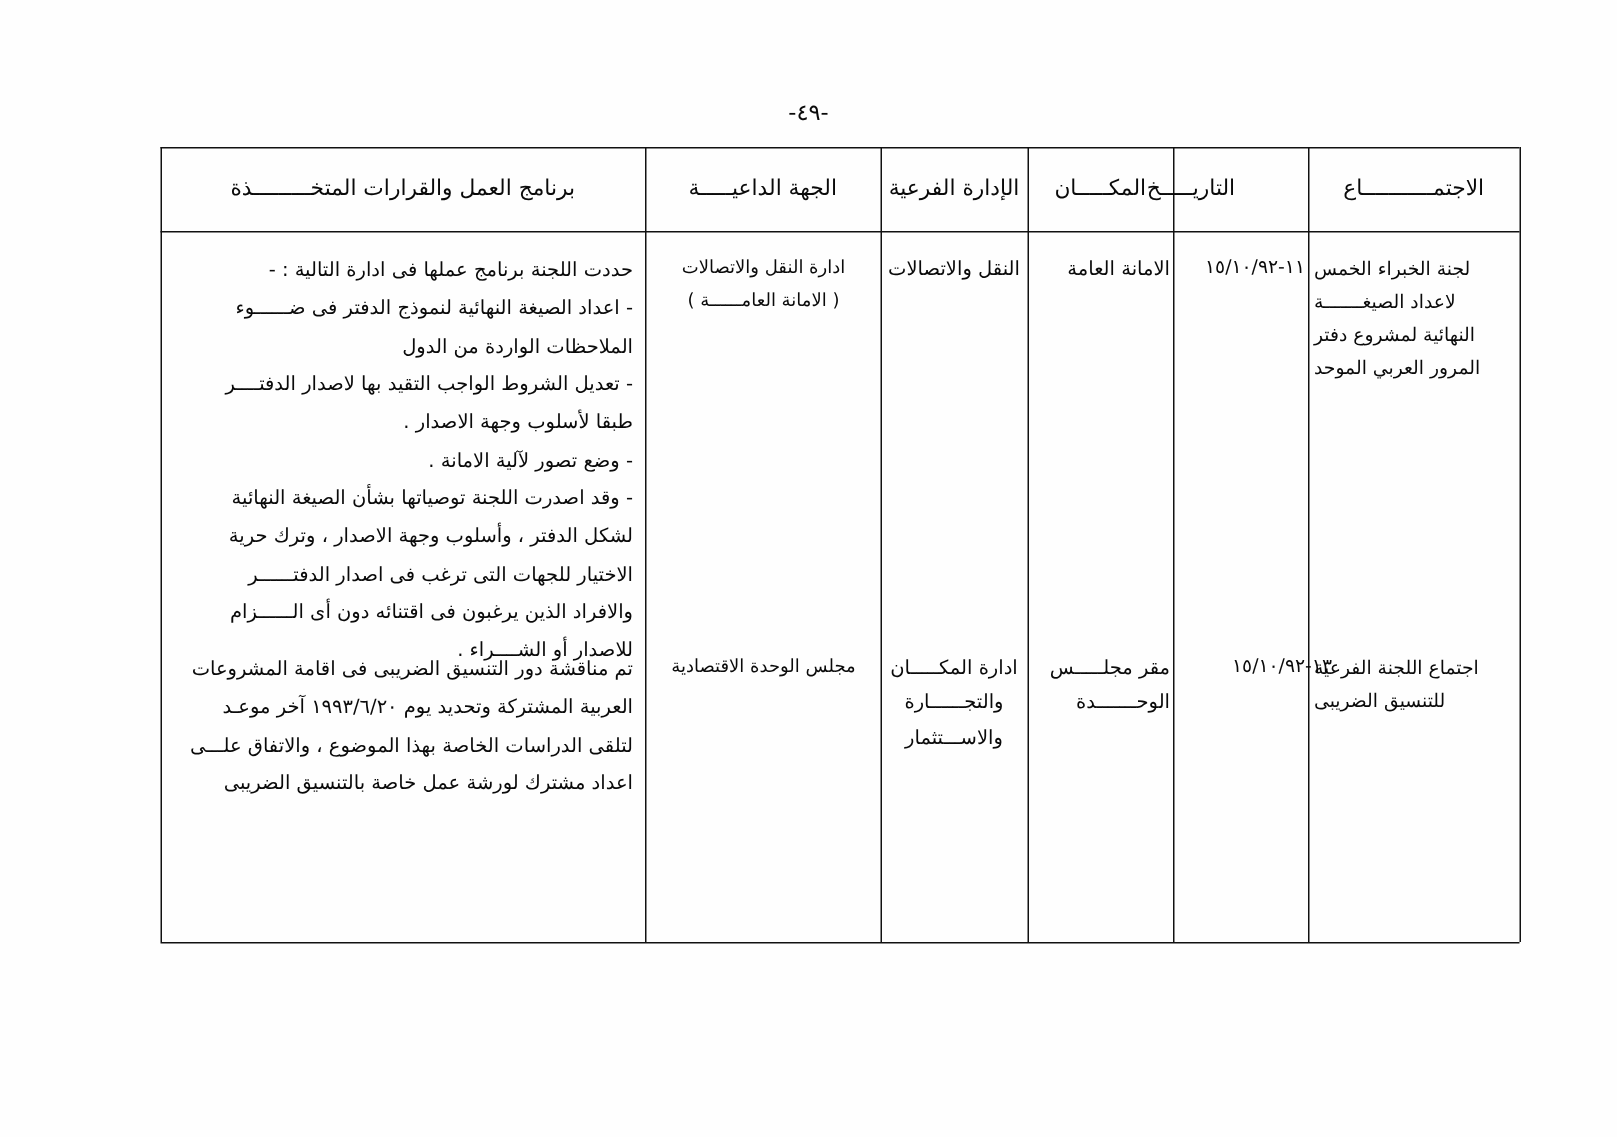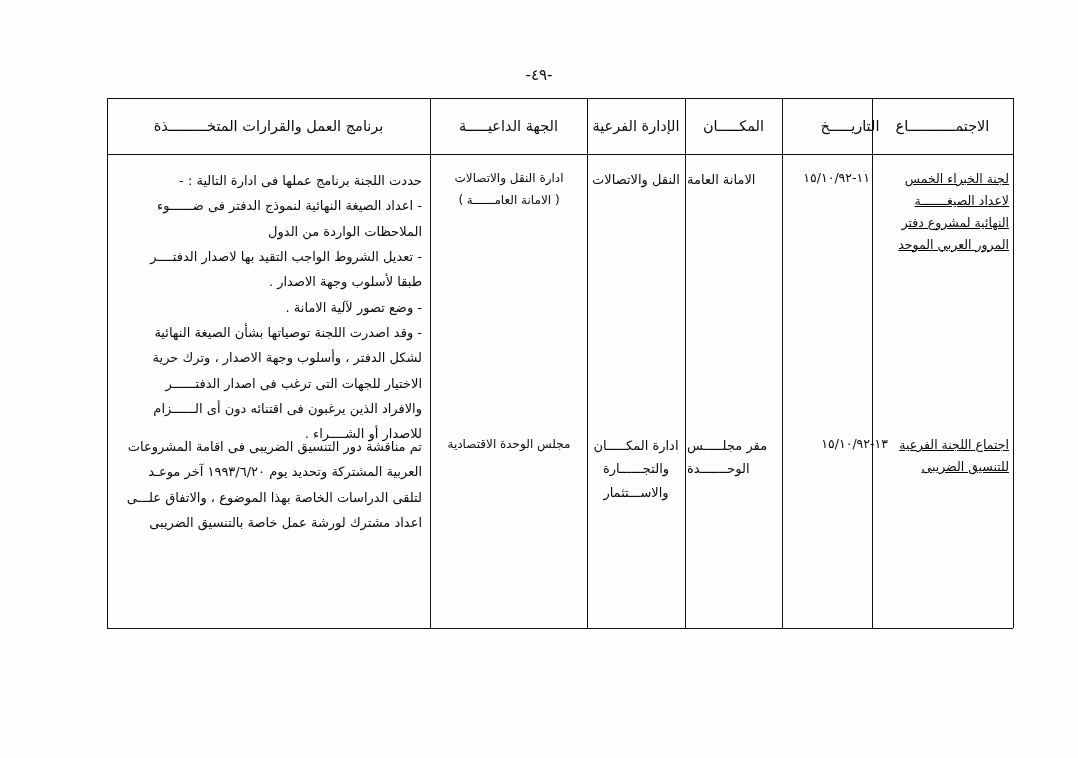--- a/index.html
+++ b/index.html
@@ -136,7 +136,7 @@
     <div class="vline" style="left:906px;"></div>
 
     <div class="hdr" style="left:765px; width:141px;">الاجتمـــــــــــاع</div>
-    <div class="hdr" style="left:698px; width:90px;text-align:center;">التاريـــــخ</div>
+    <div class="hdr" style="left:642px; width:90px;text-align:center;">التاريـــــخ</div>
     <div class="hdr" style="left:578px; width:97px;">المكـــــان</div>
     <div class="hdr" style="left:480px; width:98px;">الإدارة الفرعية</div>
     <div class="hdr" style="left:323px; width:157px;">الجهة الداعيـــــة</div>

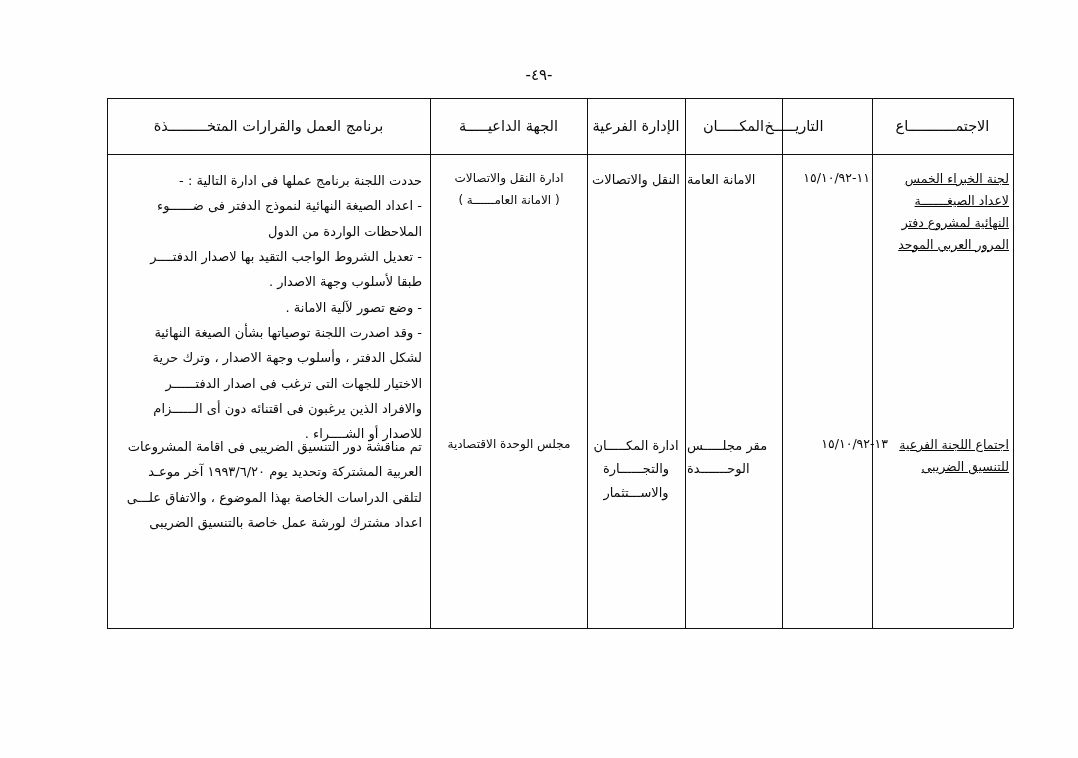--- a/index.html
+++ b/index.html
@@ -89,7 +89,7 @@
     font-size: 12.5px;
   }
   .c-place {
-    text-align: left;
+    text-align: right;
     font-size: 13px;
     line-height: 1.8;
   }

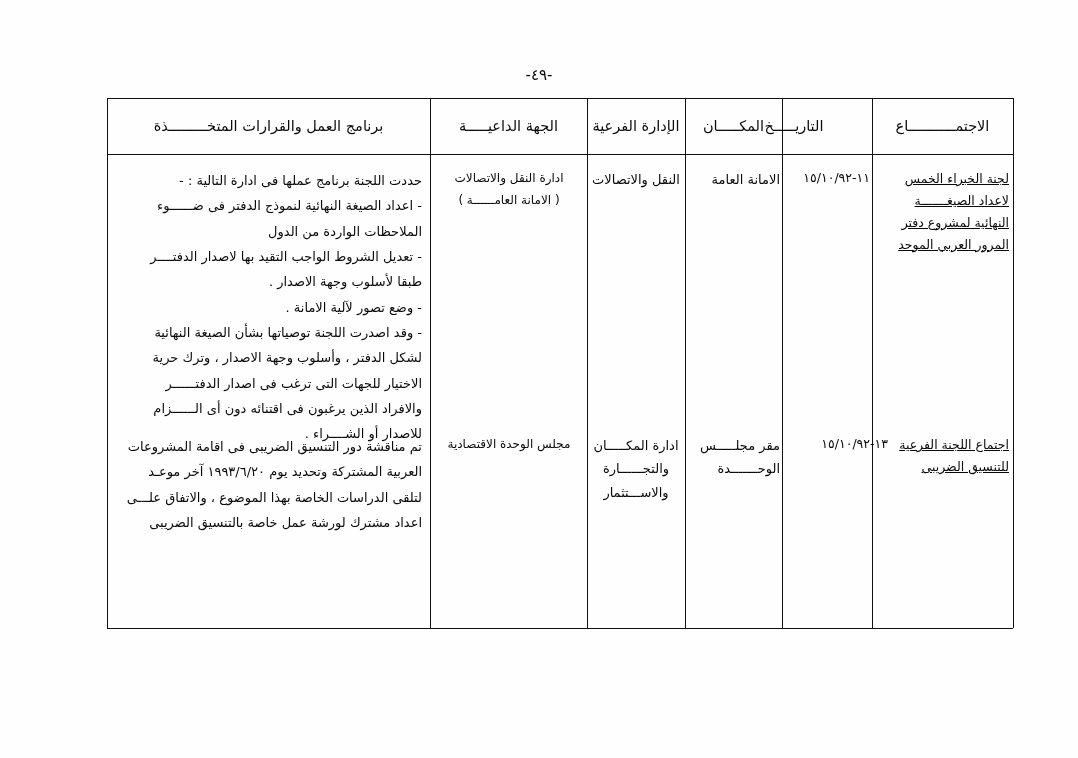--- a/index.html
+++ b/index.html
@@ -79,10 +79,9 @@
     line-height: 1.55;
   }
   .c-meeting {
-    text-align: right;
+    text-align: left;
     font-size: 12.5px;
     line-height: 1.75;
-    text-decoration: underline;
   }
   .c-date {
     text-align: right;

